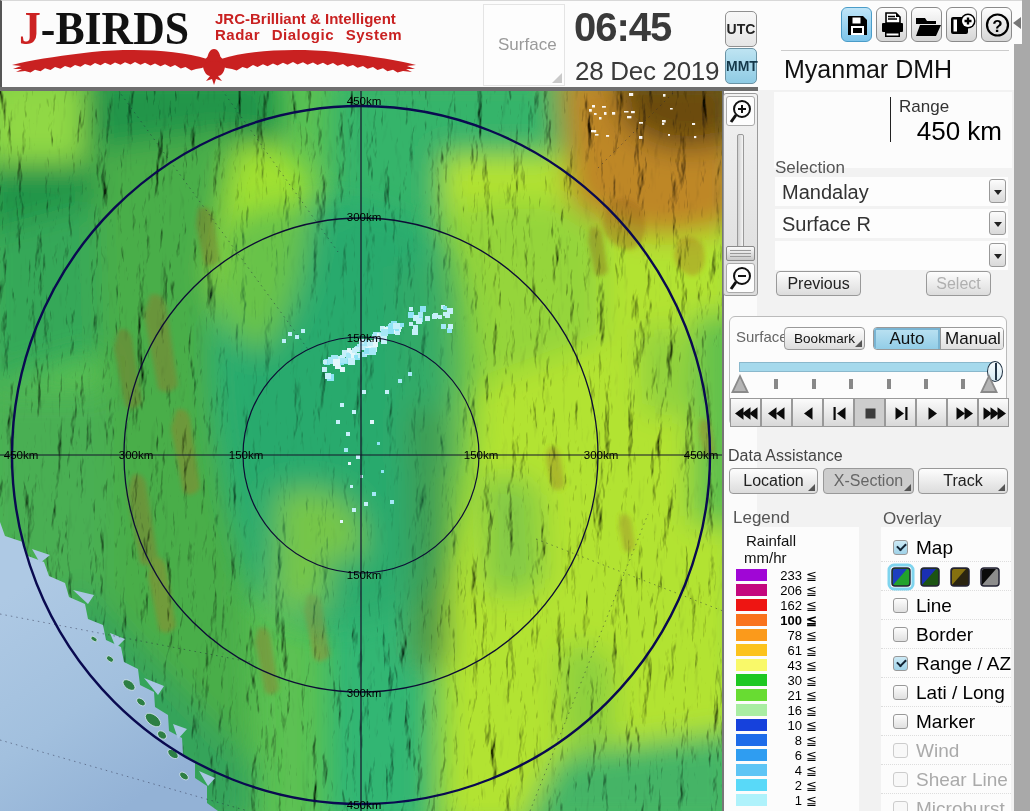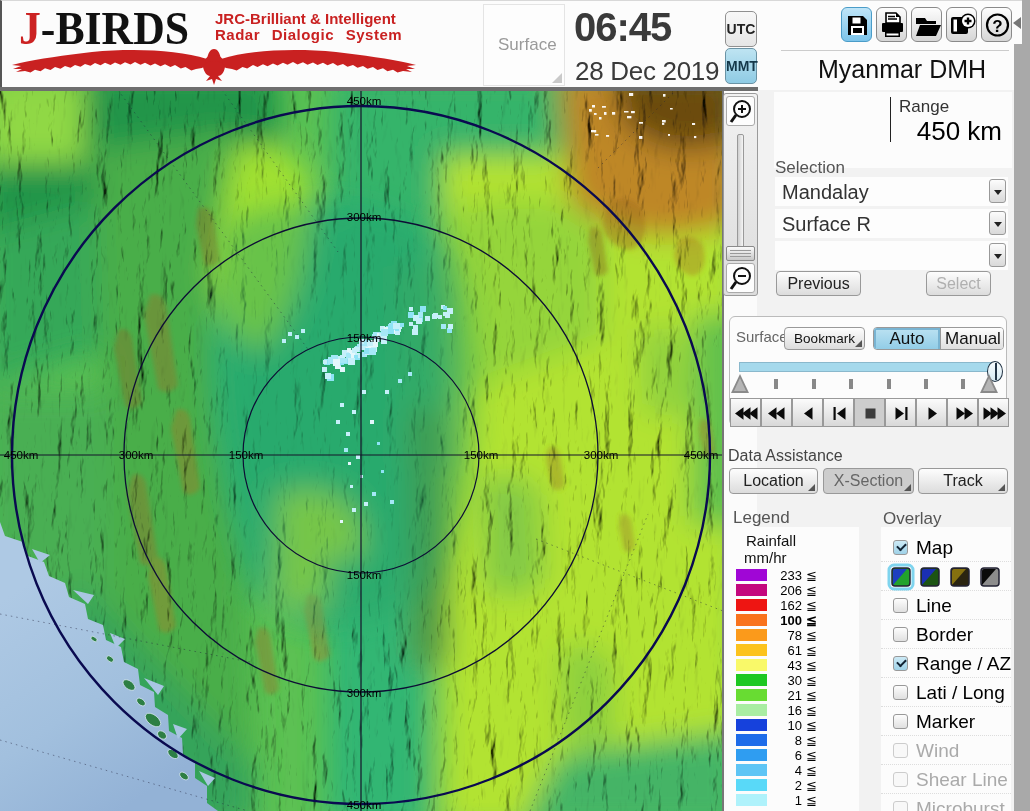--- a/index.html
+++ b/index.html
@@ -58,7 +58,7 @@
 #mapdiv-line { position:absolute; left:722px; top:90px; width:2px; height:721px; background:#777; }
 #graybar { position:absolute; left:1014px; top:44px; width:16px; height:767px; background:#a9a9a9; }
 #graybar2 { position:absolute; left:1022px; top:0px; width:8px; height:50px; background:#a9a9a9; }
-#mdmh { position:absolute; left:784px; top:55px; font-size:25px; color:#111;margin-left:34px; }
+#mdmh { position:absolute; left:784px; top:55px; font-size:25px; color:#111; }
 #mdmhline { position:absolute; left:781px; top:50px; width:228px; height:1px; background:#ccc; }
 
 #rangebox { position:absolute; left:774px; top:92px; width:238px; height:76px; background:#fcfcfc; }

